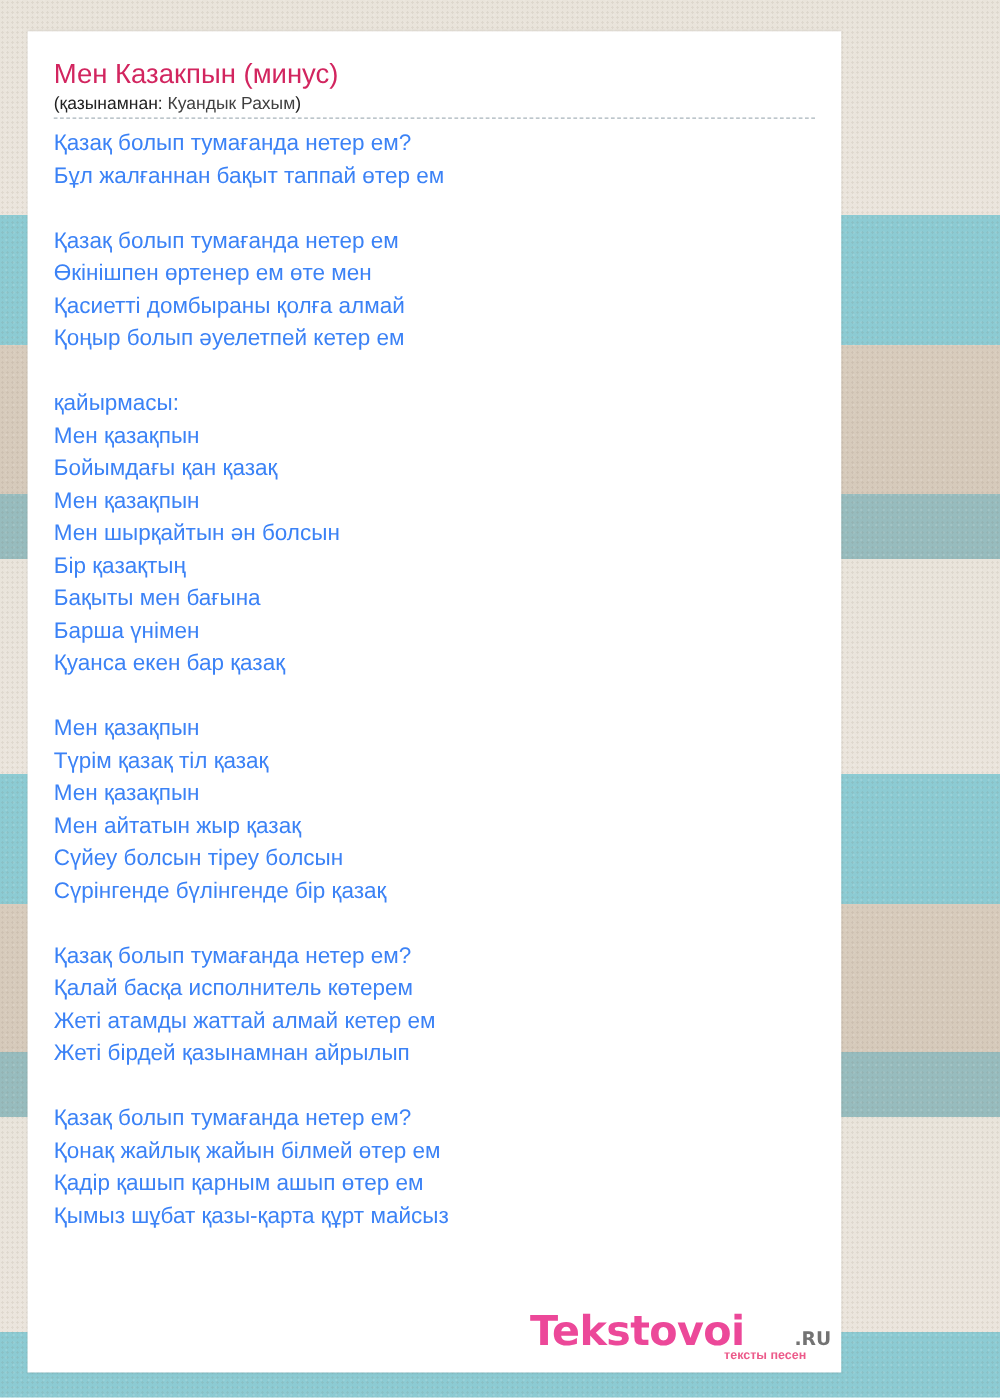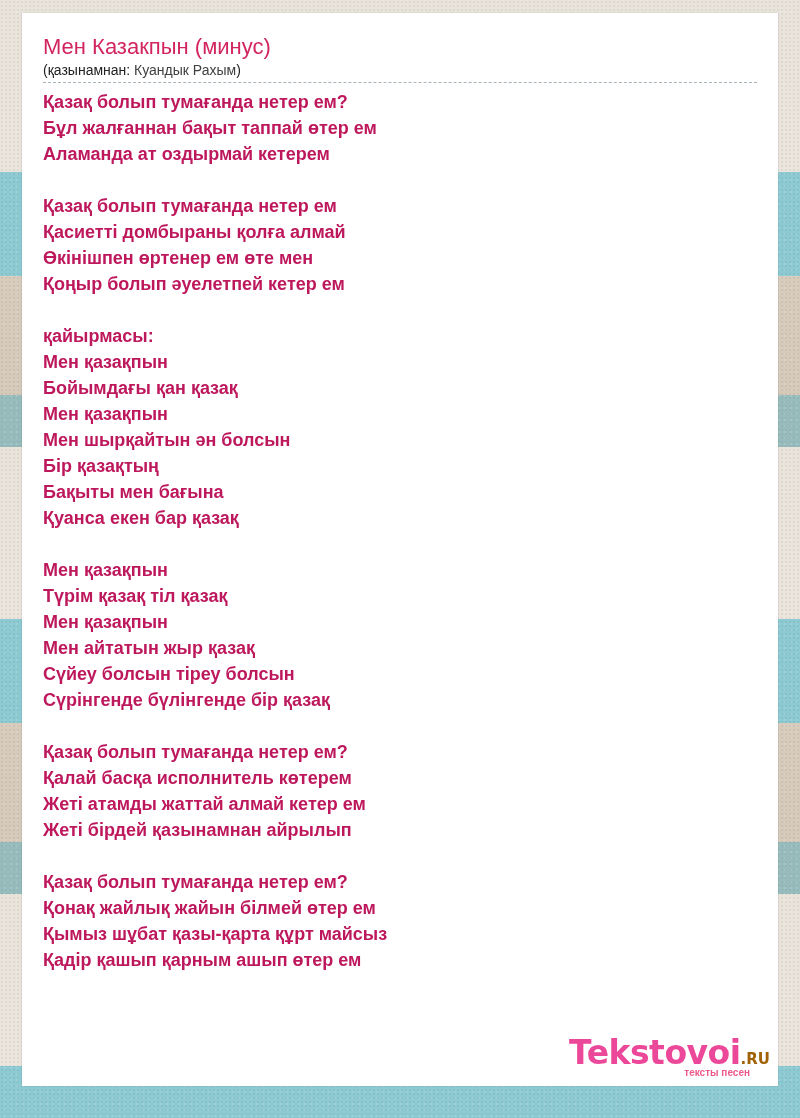--- a/index.html
+++ b/index.html
@@ -34,8 +34,8 @@
     .card {
       position: absolute;
       left: 22px;
-      top: 13px;
-      width: 756px;
+      top: 25px;
+      width: 651px;
       height: 1073px;
       background: #ffffff;
       box-shadow: 0 0 2px rgba(0,0,0,0.15);

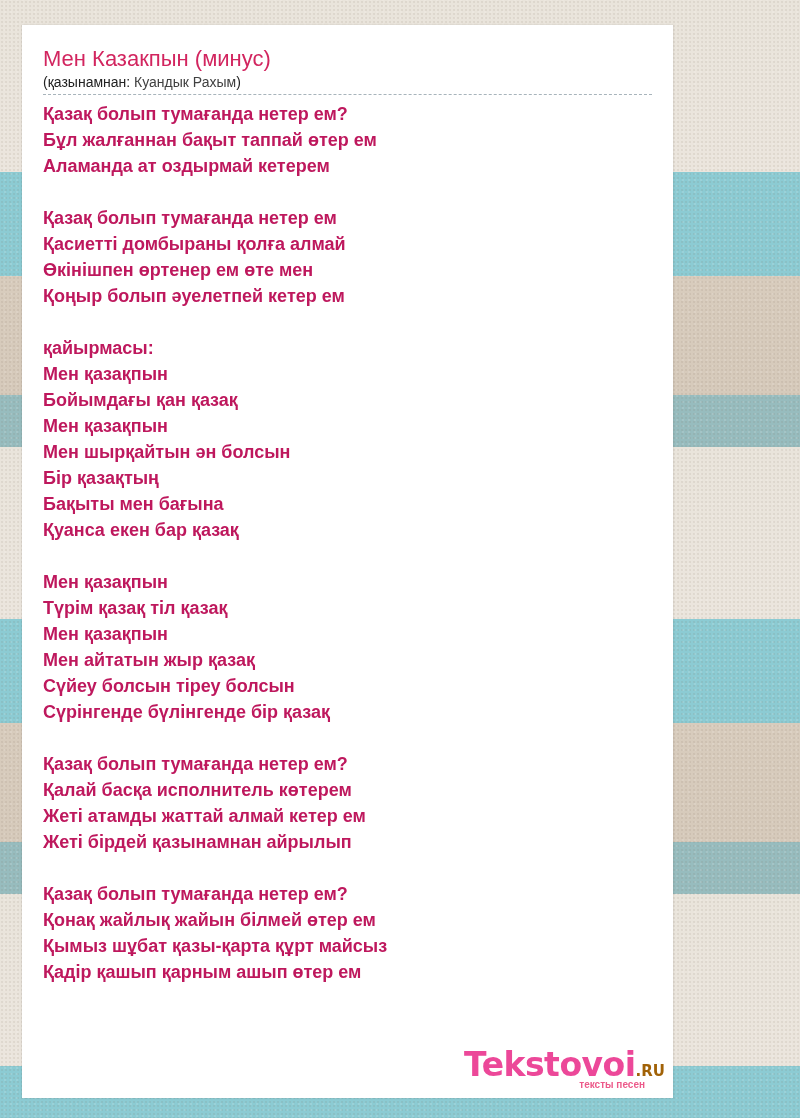--- a/index.html
+++ b/index.html
@@ -67,9 +67,8 @@
     }
     .lyrics {
       font-size: 18px;
-      color: #be185d;
+      color: #3b82f6;
       line-height: 26px;
-      font-weight: bold;
     }
     .lyric-line {
       display: block;

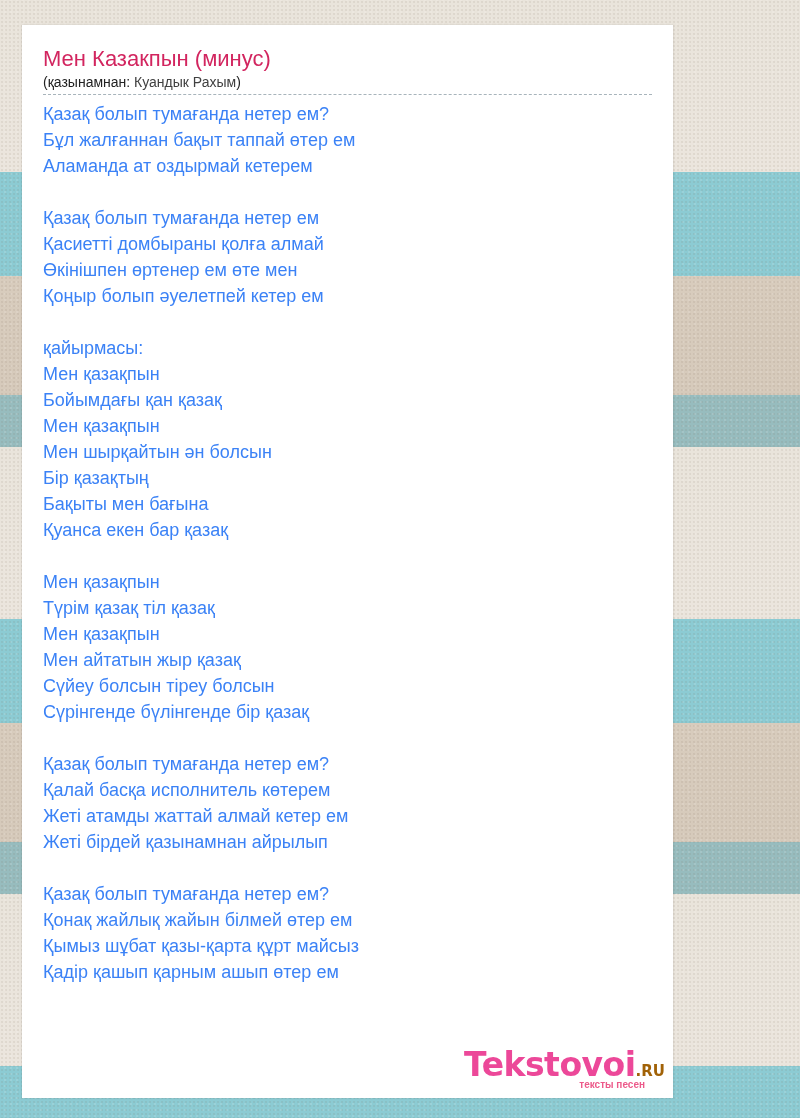--- a/index.html
+++ b/index.html
@@ -123,7 +123,6 @@
     <div class="lyrics" id="lyrics">
         <span class="lyric-line">Қазақ болып тумағанда нетер ем?</span>
         <span class="lyric-line">Бұл жалғаннан бақыт таппай өтер ем</span>
-        <span class="lyric-line">Аламанда ат оздырмай кетерем</span>
         <span class="stanza-gap"></span>
         <span class="lyric-line">Қазақ болып тумағанда нетер ем</span>
         <span class="lyric-line">Қасиетті домбыраны қолға алмай</span>

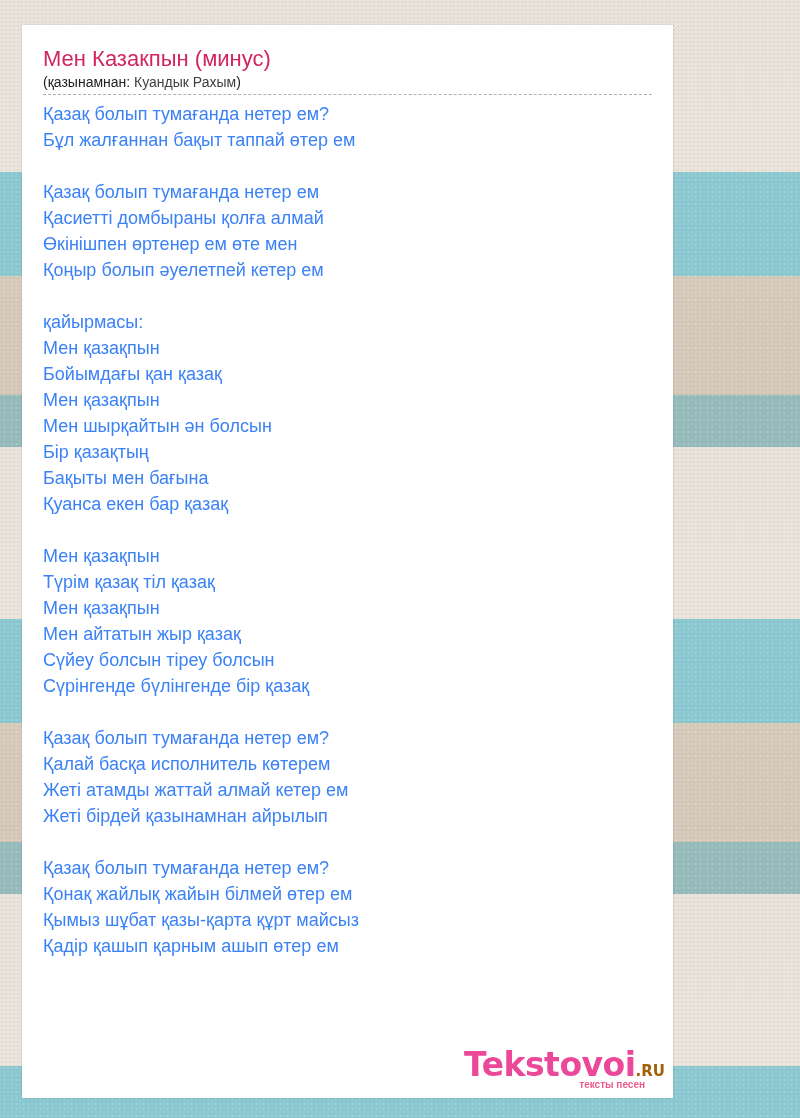--- a/index.html
+++ b/index.html
@@ -125,8 +125,8 @@
         <span class="lyric-line">Бұл жалғаннан бақыт таппай өтер ем</span>
         <span class="stanza-gap"></span>
         <span class="lyric-line">Қазақ болып тумағанда нетер ем</span>
+        <span class="lyric-line">Өкінішпен өртенер ем өте мен</span>
         <span class="lyric-line">Қасиетті домбыраны қолға алмай</span>
-        <span class="lyric-line">Өкінішпен өртенер ем өте мен</span>
         <span class="lyric-line">Қоңыр болып әуелетпей кетер ем</span>
         <span class="stanza-gap"></span>
         <span class="lyric-line">қайырмасы:</span>

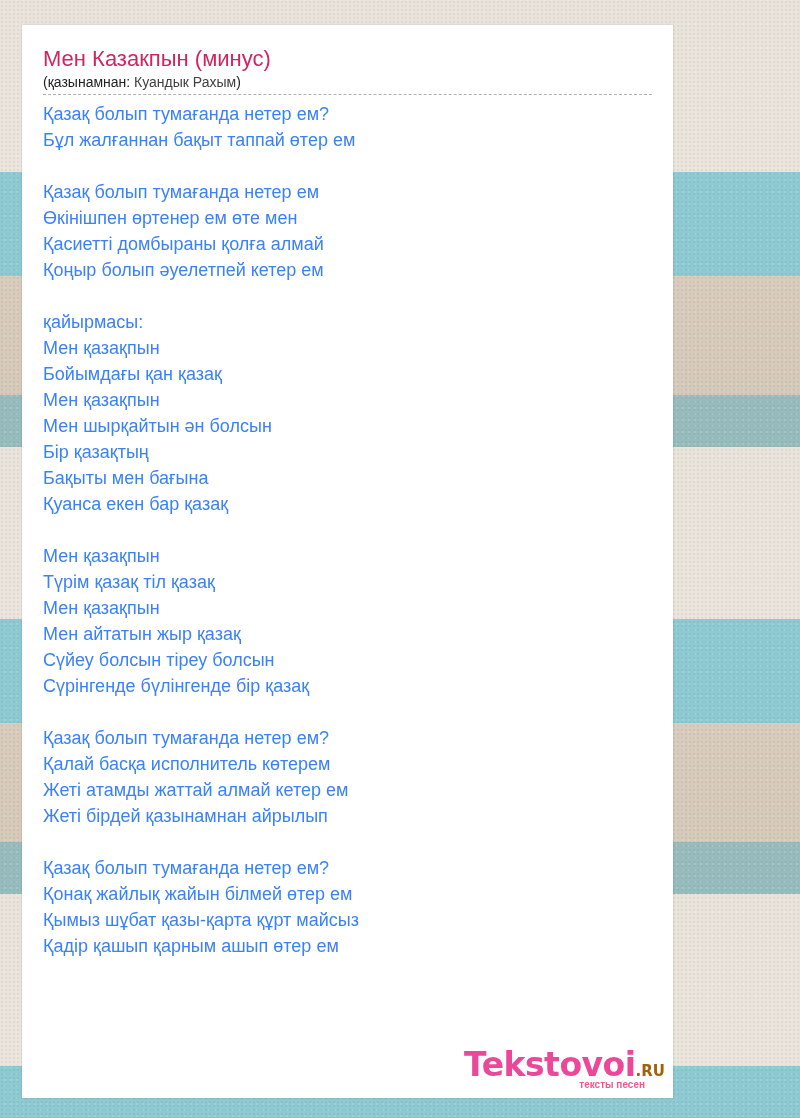--- a/index.html
+++ b/index.html
@@ -136,6 +136,7 @@
         <span class="lyric-line">Мен шырқайтын ән болсын</span>
         <span class="lyric-line">Бір қазақтың</span>
         <span class="lyric-line">Бақыты мен бағына</span>
+        <span class="lyric-line">Барша үнімен</span>
         <span class="lyric-line">Қуанса екен бар қазақ</span>
         <span class="stanza-gap"></span>
         <span class="lyric-line">Мен қазақпын</span>

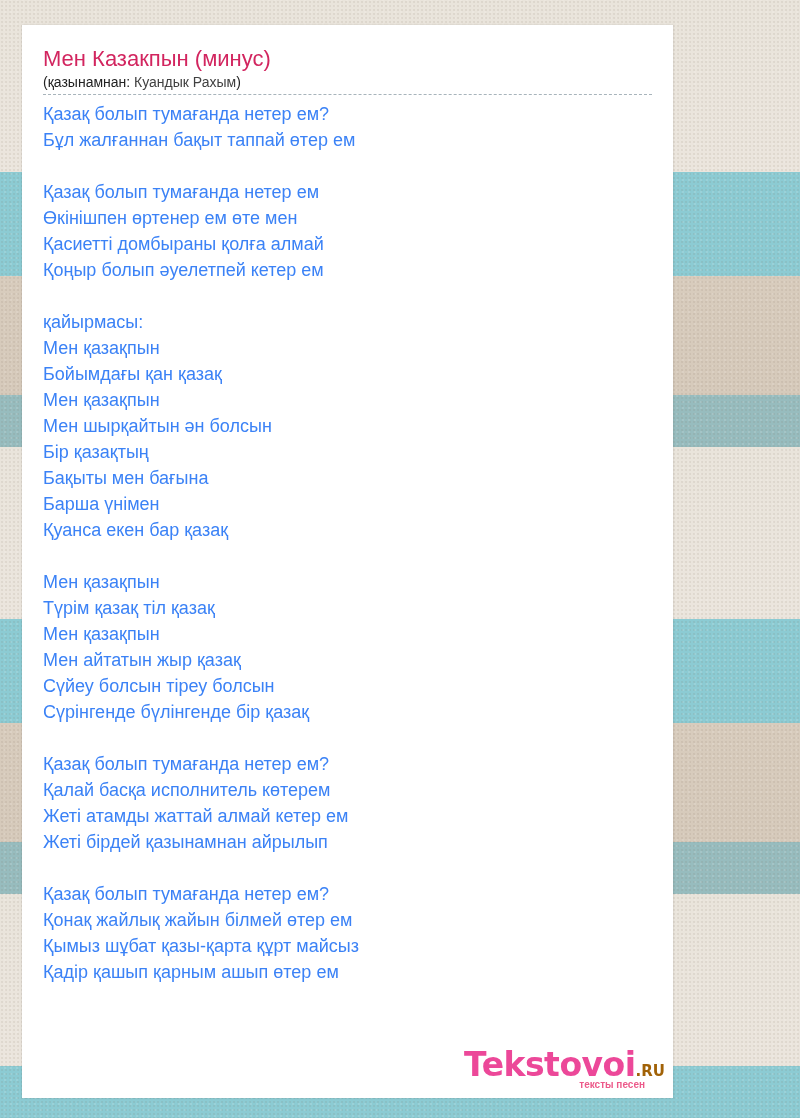--- a/index.html
+++ b/index.html
@@ -153,8 +153,8 @@
         <span class="stanza-gap"></span>
         <span class="lyric-line">Қазақ болып тумағанда нетер ем?</span>
         <span class="lyric-line">Қонақ жайлық жайын білмей өтер ем</span>
+        <span class="lyric-line">Қадір қашып қарным ашып өтер ем</span>
         <span class="lyric-line">Қымыз шұбат қазы-қарта құрт майсыз</span>
-        <span class="lyric-line">Қадір қашып қарным ашып өтер ем</span>
       </div>
   </div>
 

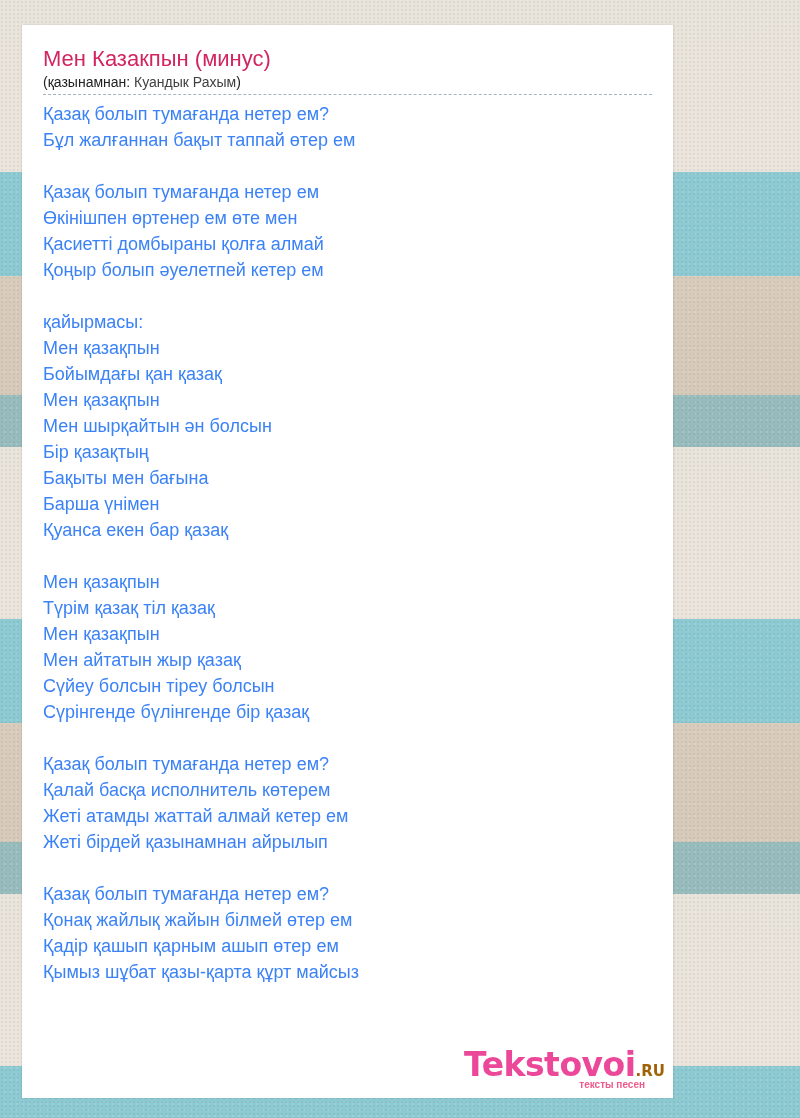--- a/index.html
+++ b/index.html
@@ -97,7 +97,8 @@
       font-family: "DejaVu Sans", sans-serif;
       font-weight: bold;
       font-size: 15px;
-      color: #a16207;
+      color: #737373;
+      margin-left: 40px;
     }
     .logo-tagline {
       display: block;

